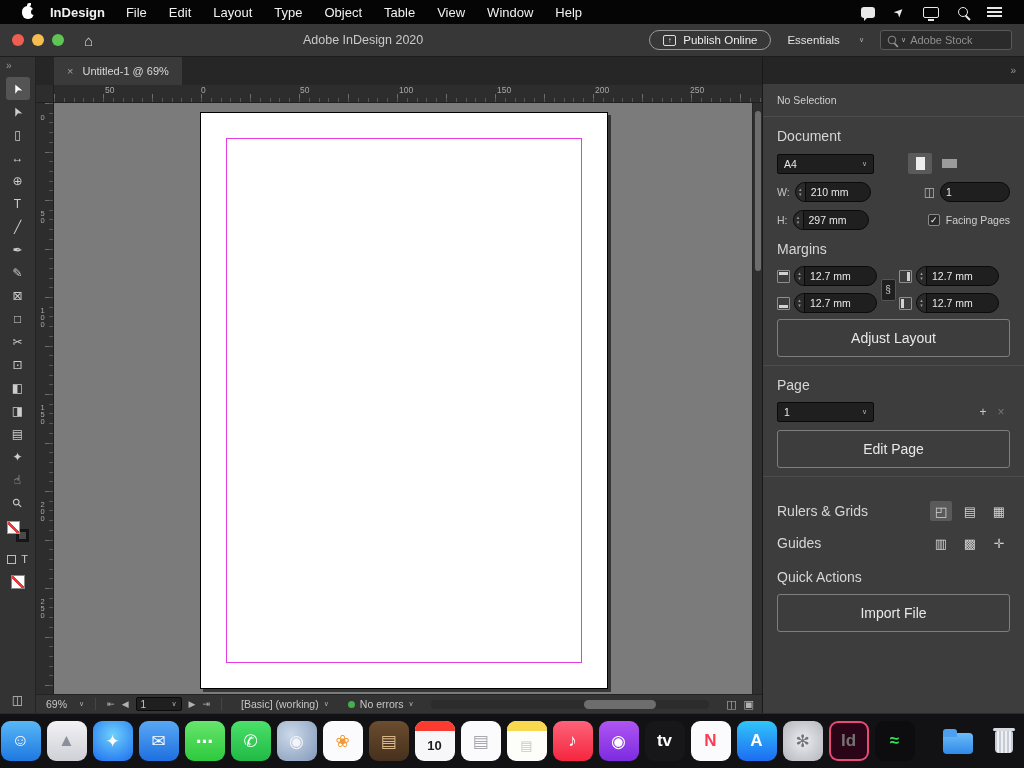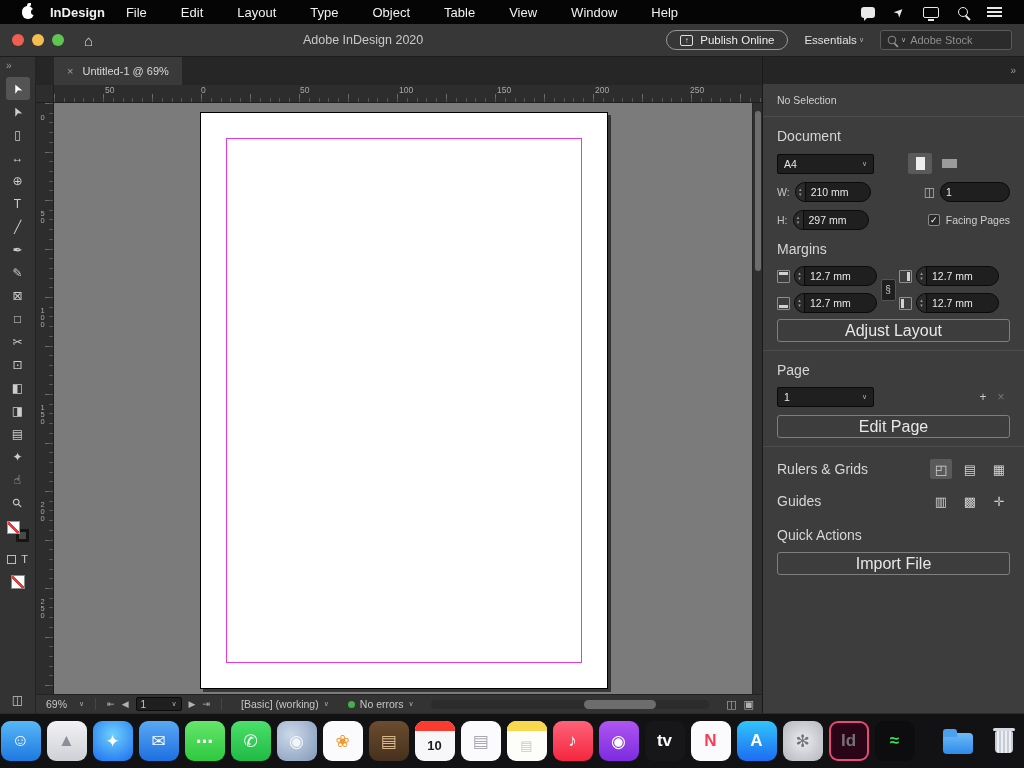--- a/index.html
+++ b/index.html
@@ -13,7 +13,7 @@
 .apple::before{content:"";position:absolute;right:-3px;top:3px;width:6px;height:6px;background:#050505;border-radius:50%}
 .apple::after{content:"";position:absolute;top:-3px;left:5px;width:4px;height:4px;background:#fff;border-radius:60% 0 60% 0}
 .appname{font-weight:bold;margin-right:21px}
-.menuitems{display:flex;gap:34px}
+.menuitems{display:flex;gap:22px}
 .mbicons{margin-left:auto;display:flex;align-items:center;gap:19px}
 .bubble{width:14px;height:11px;background:#e8e8e8;border-radius:3px;position:relative}
 .bubble::after{content:"";position:absolute;left:3px;bottom:-3px;border:3px solid transparent;border-top-color:#e8e8e8;border-left-color:#e8e8e8}

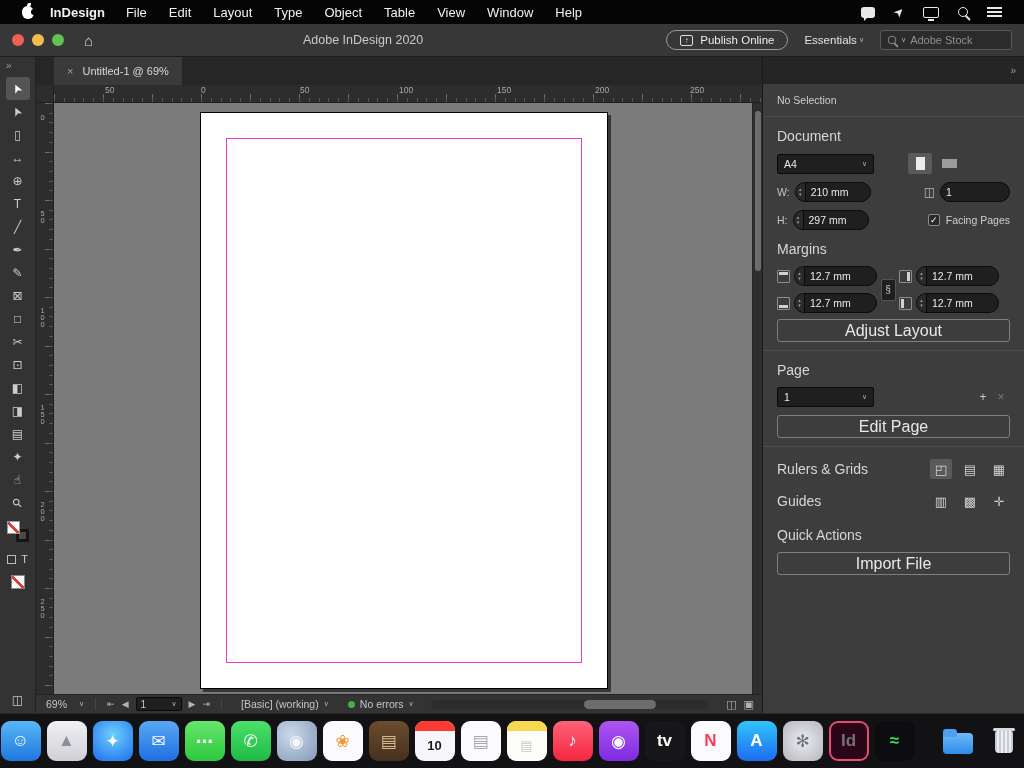--- a/index.html
+++ b/index.html
@@ -34,7 +34,7 @@
 .tbright{margin-left:auto;display:flex;align-items:center;gap:16px}
 .pubbtn{display:flex;align-items:center;gap:7px;border:1px solid #999;border-radius:13px;padding:3px 13px;color:#ececec;font-size:11.5px}
 .pubic{width:13px;height:11px;border:1px solid #ddd;border-radius:2px;font-size:8px;display:flex;align-items:center;justify-content:center;color:#ddd}
-.workspace{display:flex;align-items:center;gap:2px;color:#e2e2e2;font-size:11.5px}
+.workspace{display:flex;align-items:center;gap:19px;color:#e2e2e2;font-size:11.5px}
 .chev{font-size:7px;color:#b0b0b0}
 .stock{width:132px;height:20px;background:#2b2b2b;border:1px solid #5a5a5a;border-radius:3px;display:flex;align-items:center;gap:4px;padding:0 6px}
 .stock .mag{border-color:#9a9a9a;transform:scale(.85)}

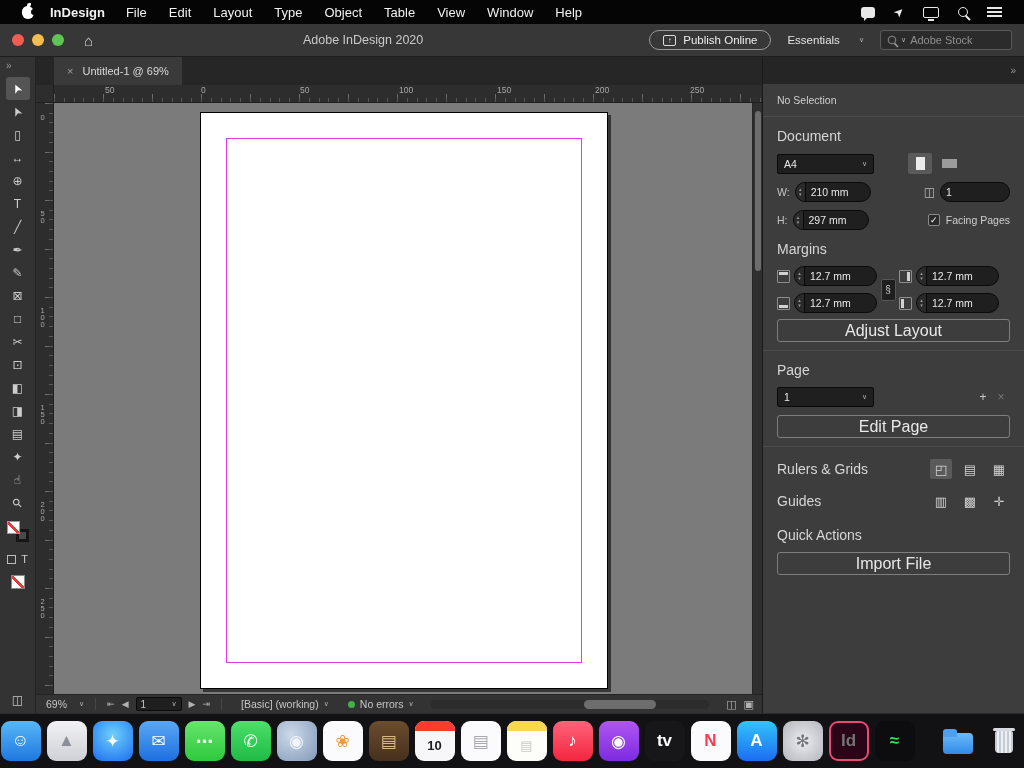--- a/index.html
+++ b/index.html
@@ -135,7 +135,7 @@
 .m-right::before{top:1px;bottom:1px;right:1px;width:3px}
 .mlinkwrap{grid-column:2;grid-row:1/3;display:flex;justify-content:center}
 .mlink{width:15px;height:22px;background:#1f1f1f;border:1px solid #555;border-radius:2px;display:flex;align-items:center;justify-content:center;color:#c9c9c9;font-size:10px}
-.pbtn{height:23px;border:1px solid #7e7e7e;border-radius:3px;display:flex;align-items:center;justify-content:center;font-size:16px;color:#e8e8e8;margin-bottom:8px}
+.pbtn{height:38px;border:1px solid #7e7e7e;border-radius:3px;display:flex;align-items:center;justify-content:center;font-size:14px;color:#e8e8e8;margin-bottom:8px}
 .pabtn{color:#c9c9c9;font-size:12px;width:18px;text-align:center}
 .pabtn.dim{color:#777}
 .gbtns{display:flex;gap:7px}

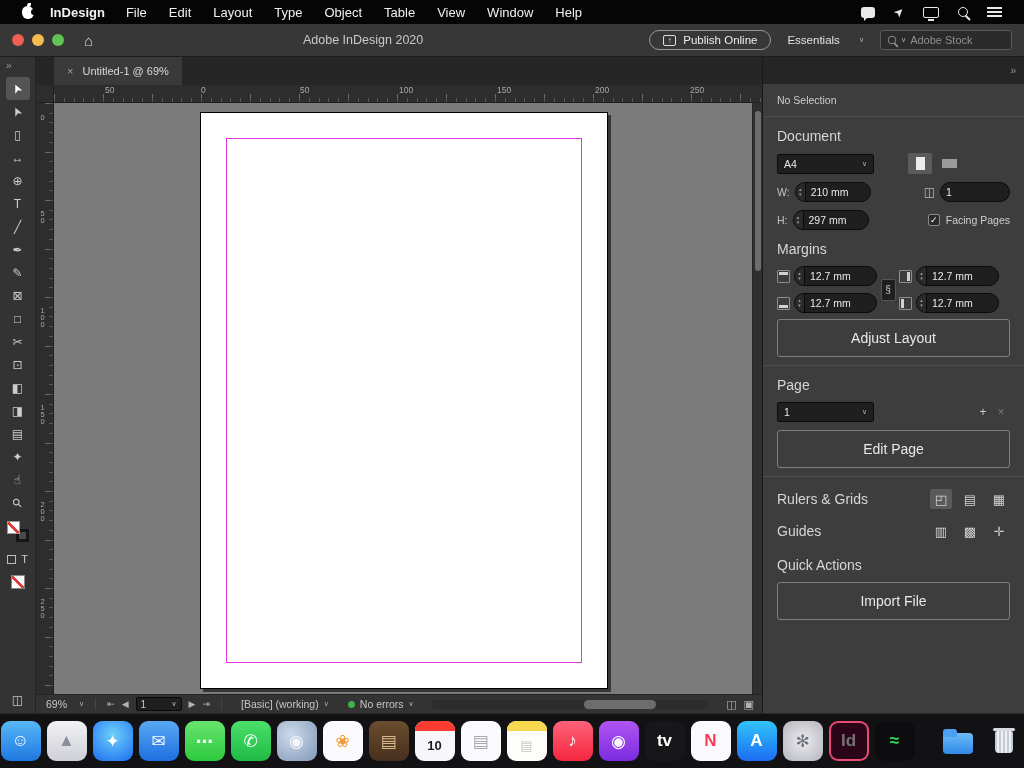--- a/index.html
+++ b/index.html
@@ -493,7 +493,7 @@
         <div class="pbtn">Edit Page</div>
         <div class="pdiv"></div>
 
-        <div class="prow" style="margin-top:12px">
+        <div class="prow" style="margin-top:24px">
           <span class="phead" style="margin:0">Rulers &amp; Grids</span>
           <div class="spacer"></div>
           <div class="gbtns">

